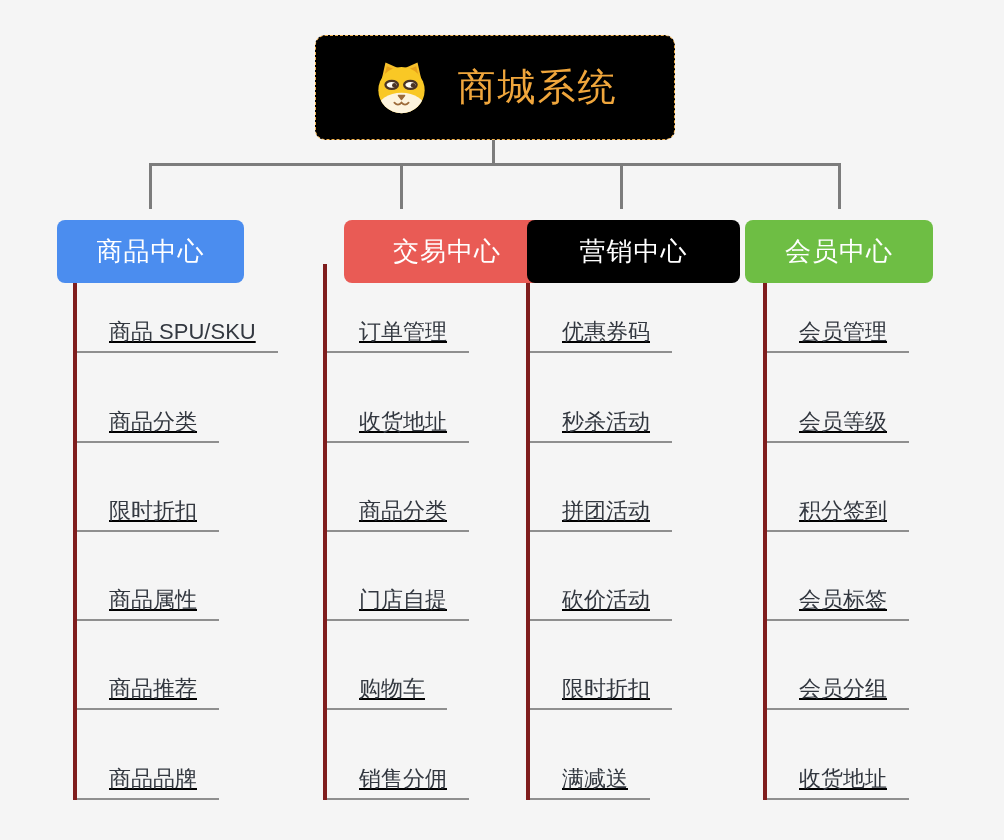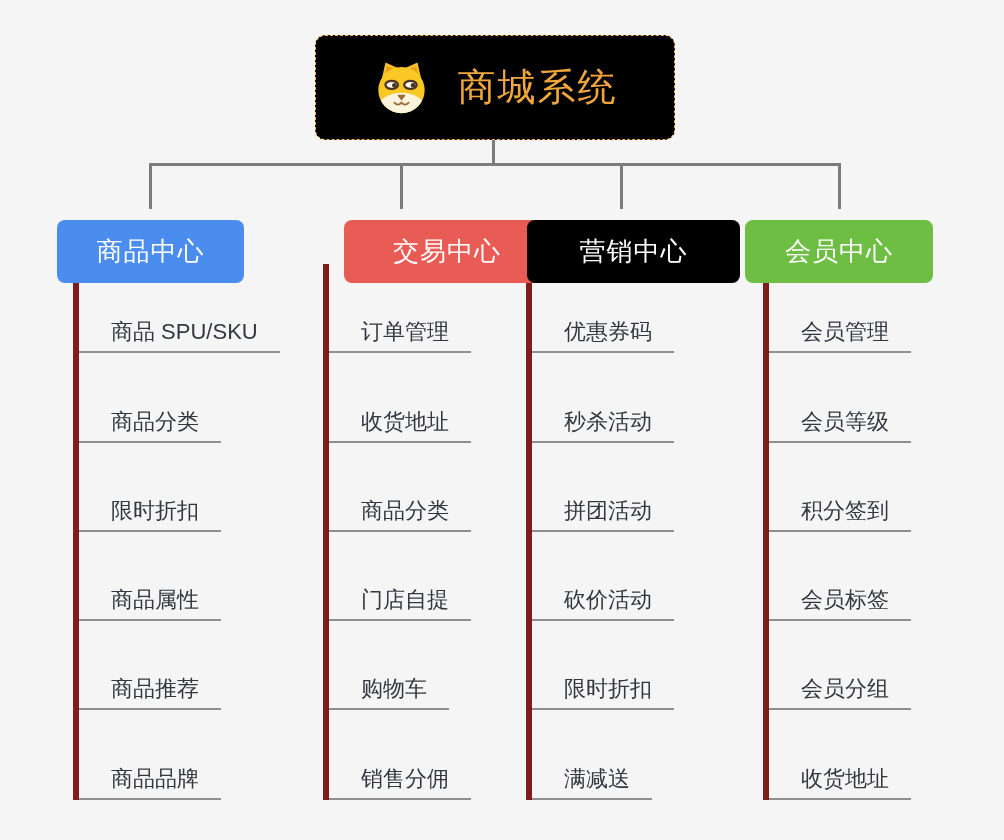--- a/index.html
+++ b/index.html
@@ -61,8 +61,9 @@
   .branch-children {
     position: absolute;
     top: 264px;
-    border-left: 6px solid #7f1d1d;
+    border-left: 4px solid #7f1d1d;
     z-index: 1;
+    text-decoration: underline;
   }
   .child-node {
     height: 89.3px;

